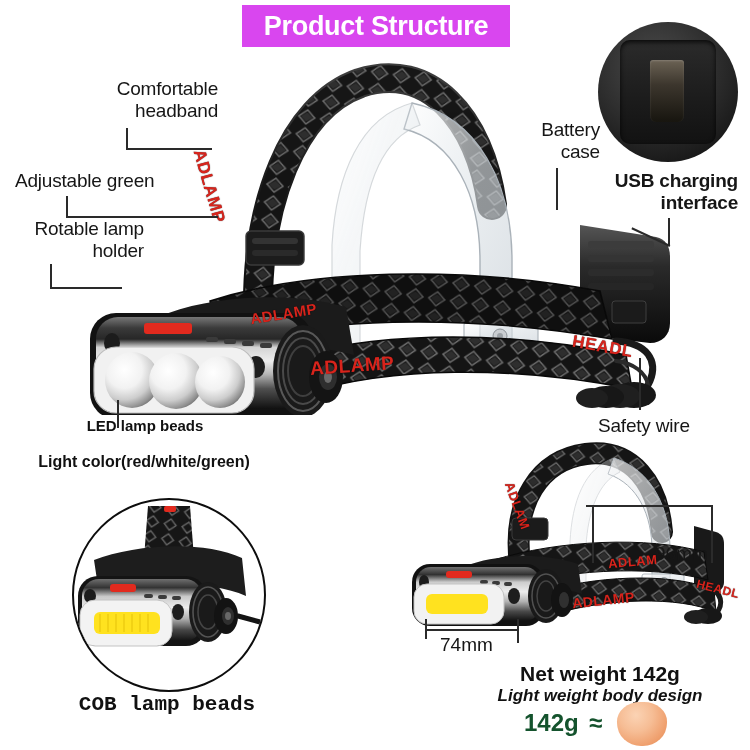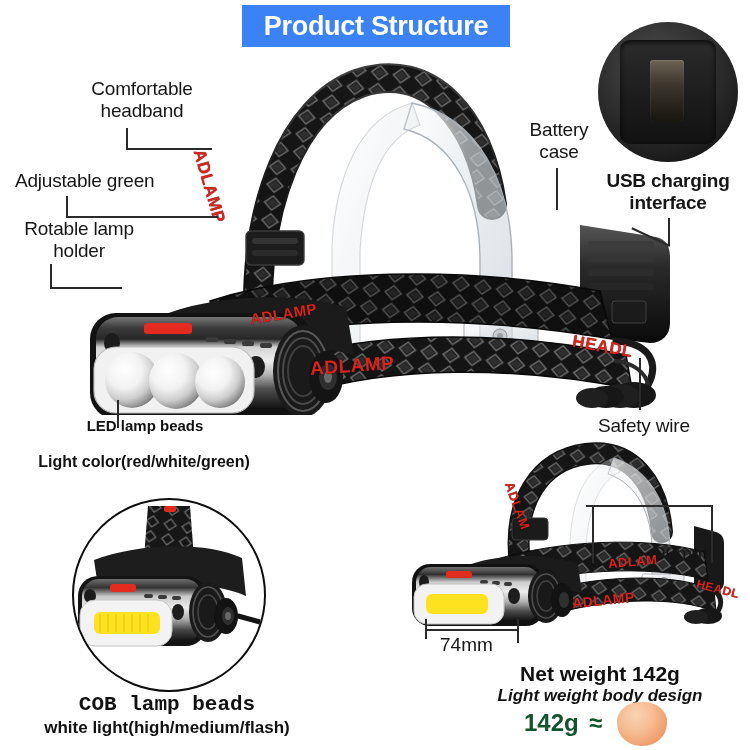--- a/index.html
+++ b/index.html
@@ -23,7 +23,7 @@
     top: 5px;
     width: 268px;
     height: 42px;
-    background: #3b82f6;
+    background: #d946ef;
     color: #ffffff;
     font-size: 27px;
     font-weight: bold;

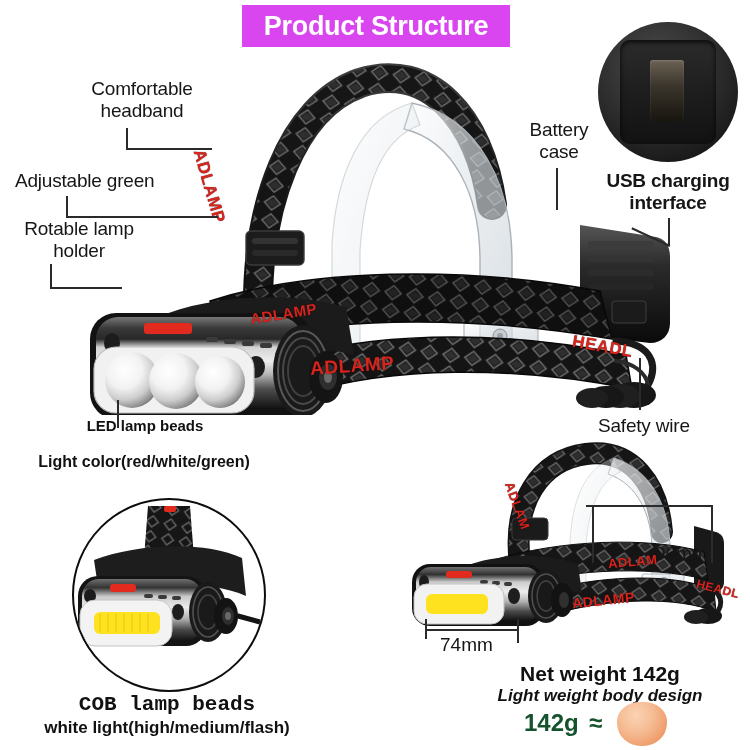--- a/index.html
+++ b/index.html
@@ -43,7 +43,7 @@
     letter-spacing: -0.2px;
   }
   .label.bold { font-weight: bold; }
-  .label.center { text-align: center; }
+  .label.center { text-align: right; }
 
   .caption-strong {
     position: absolute;

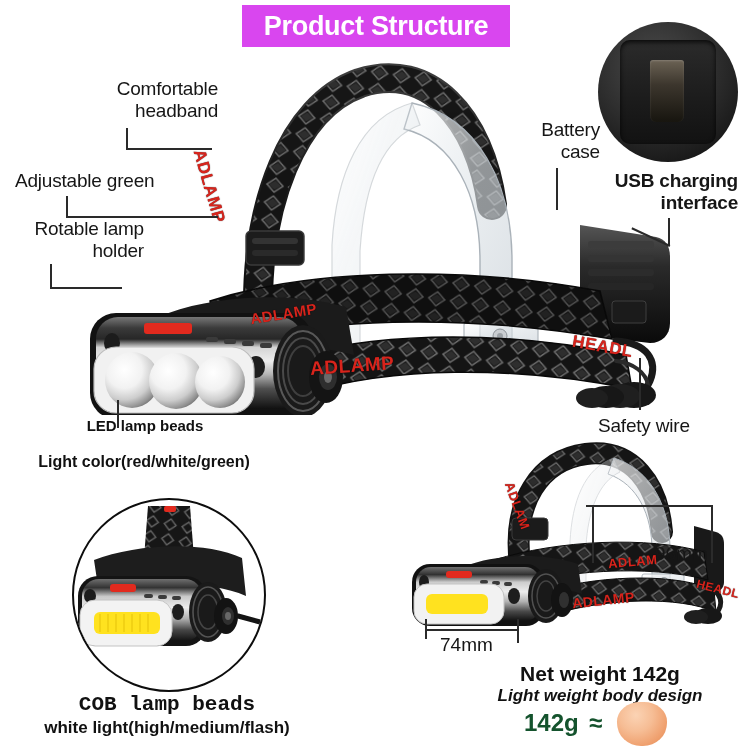--- a/index.html
+++ b/index.html
@@ -341,7 +341,6 @@
   </div>
 
   <div class="caption-strong" style="left:52px; top:692px; width:230px; font-size:21px;font-family:Liberation Mono, monospace;">COB lamp beads</div>
-  <div class="caption-strong" style="left:14px; top:718px; width:306px; font-size:17px;">white light(high/medium/flash)</div>
 
   <div class="art" style="left:408px; top:440px; width:320px; height:200px;">
     <svg width="320" height="200" viewBox="0 0 320 200">

